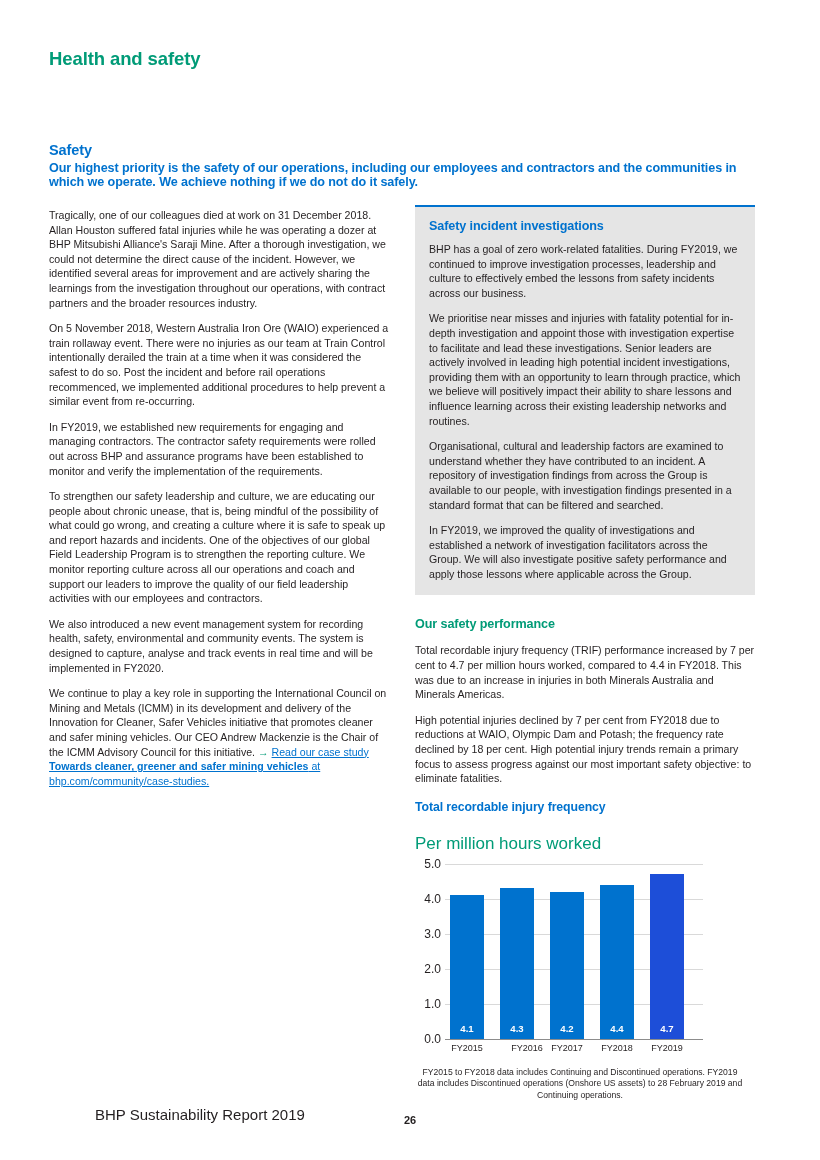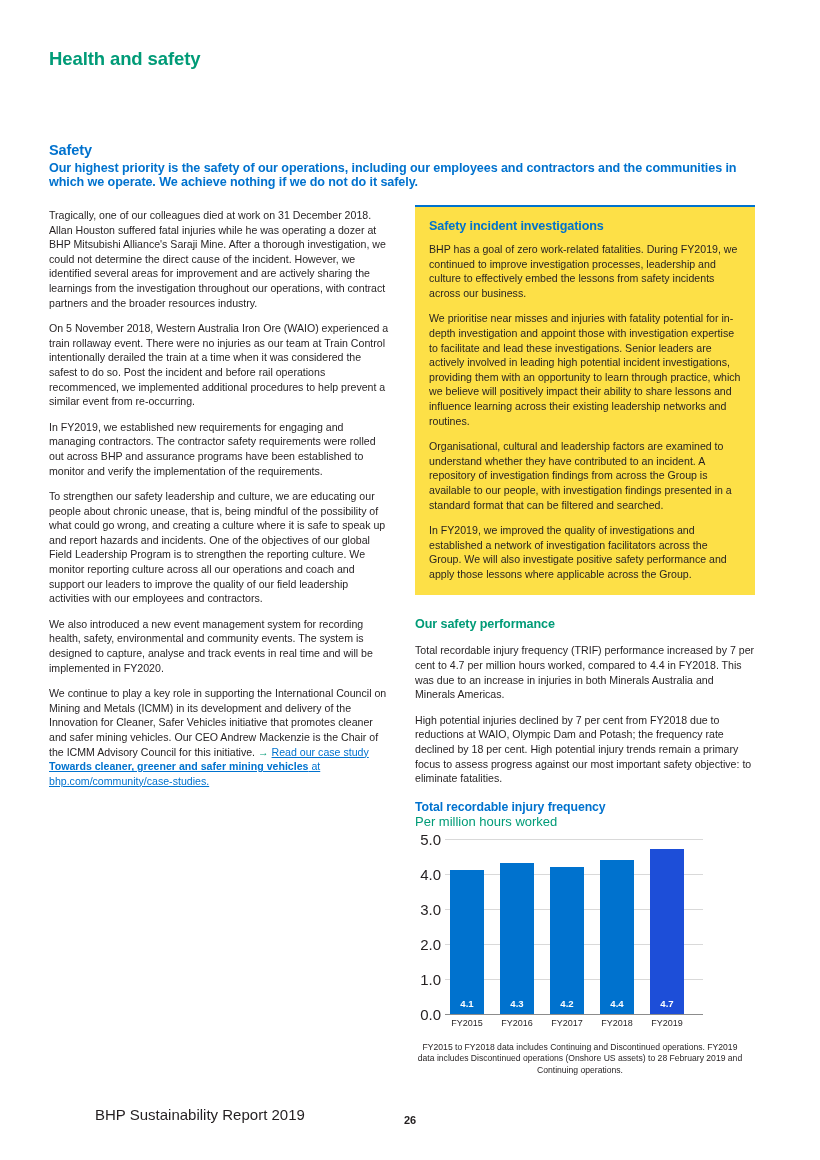--- a/index.html
+++ b/index.html
@@ -87,7 +87,7 @@
     width: 340px;
   }
   .panel {
-    background: #fde047;
+    background: #e5e5e5;
     border-top: 2px solid #0072ce;
     padding: 12px 14px 14px 14px;
     box-sizing: border-box;

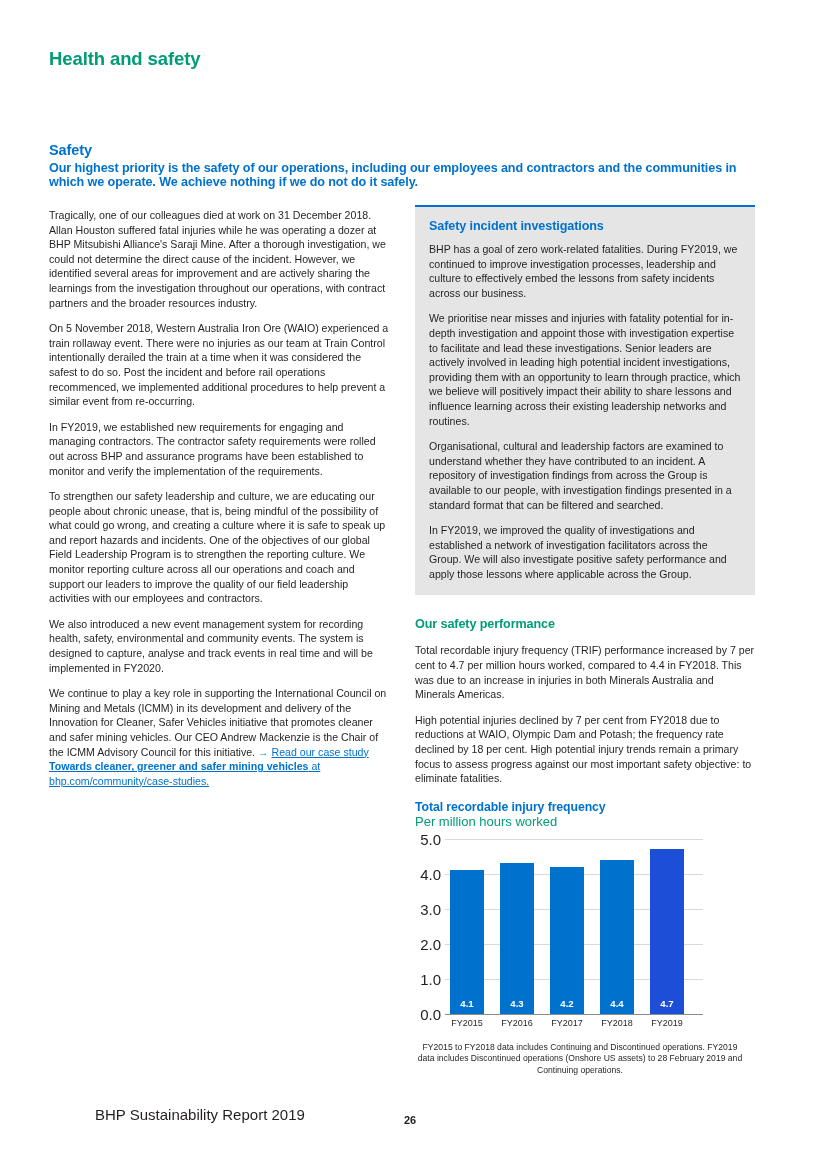--- a/index.html
+++ b/index.html
@@ -130,9 +130,9 @@
     letter-spacing: -0.1px;
   }
   .chart-subtitle {
-    font-size: 13px;
+    font-size: 17px;
     color: #009b77;
-    margin-top: 0;
+    margin-top: 20px;
   }
   .chart-area {
     position: relative;

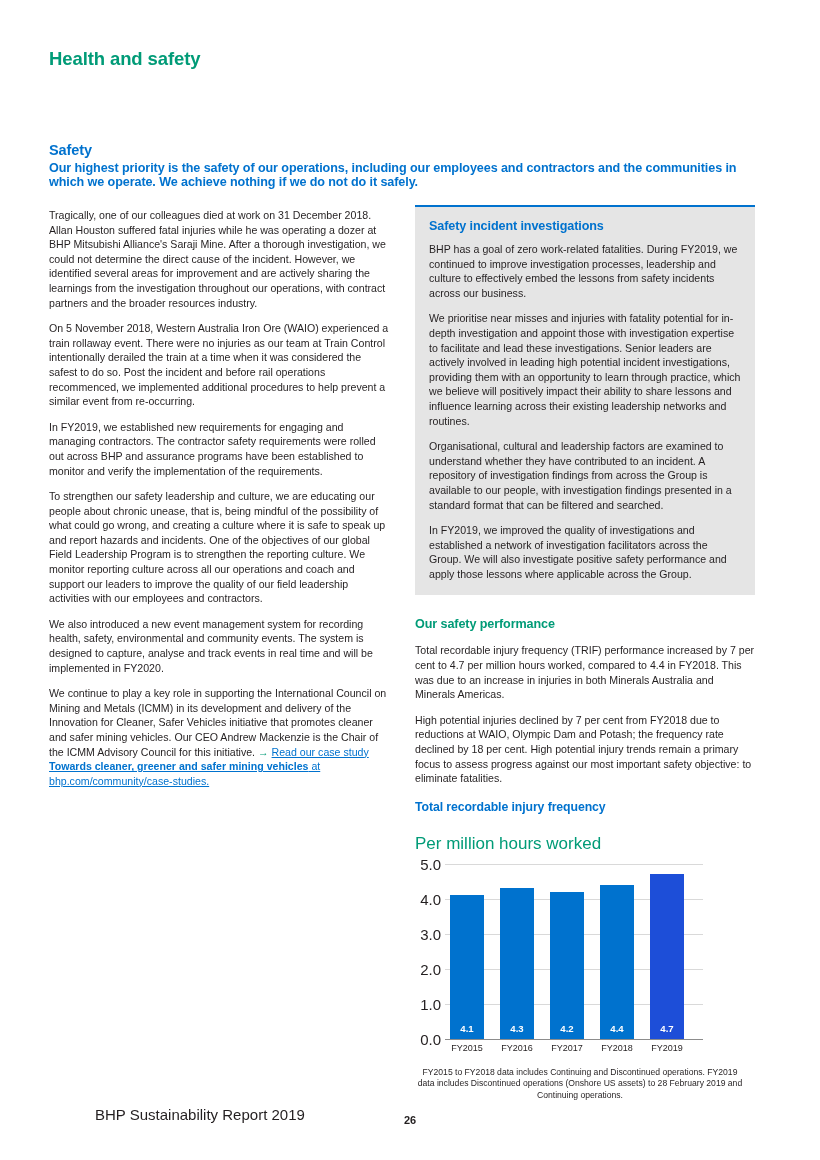--- a/index.html
+++ b/index.html
@@ -150,7 +150,7 @@
   .y-lab {
     position: absolute;
     right: 0;
-    font-size: 15px;
+    font-size: 12px;
     color: #231f20;
     transform: translateY(-50%);
   }

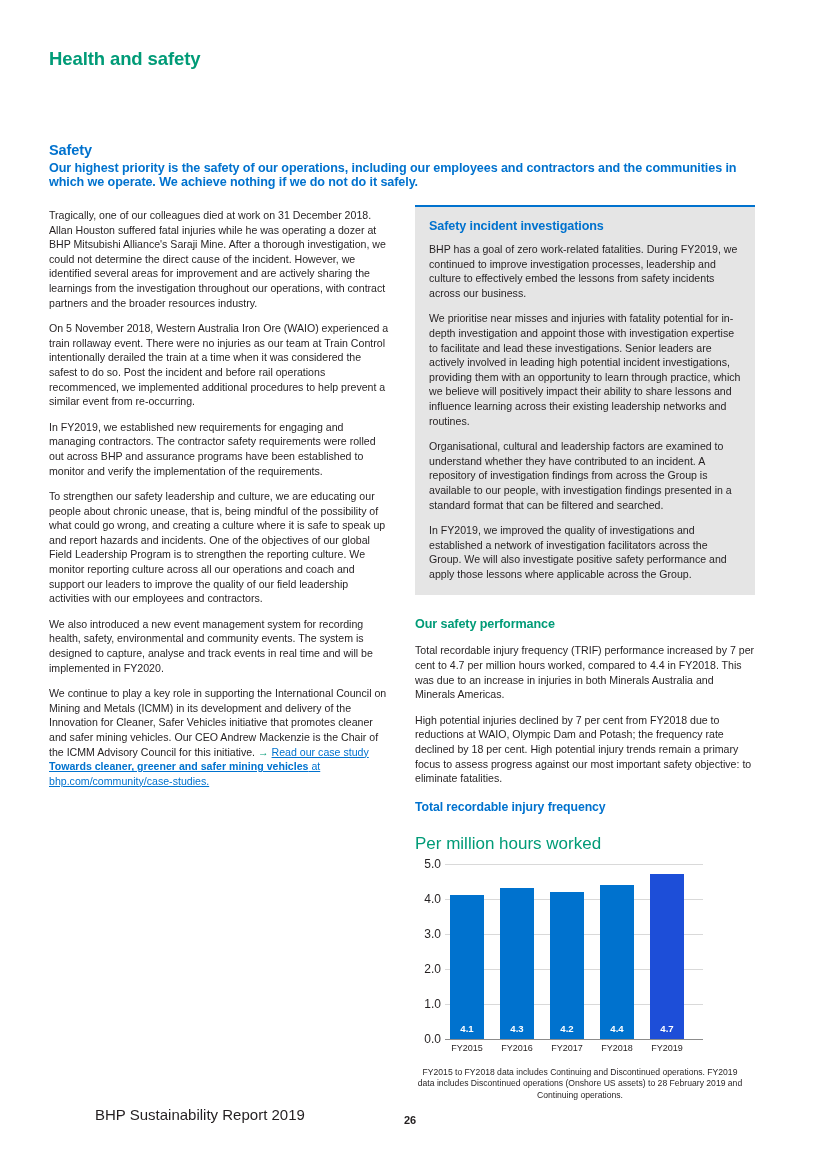--- a/index.html
+++ b/index.html
@@ -313,7 +313,7 @@
 
       <div class="x-labels">
         <div class="x-lab" style="left:0px">FY2015</div>
-        <div class="x-lab" style="left:50px">FY2016</div>
+        <div class="x-lab" style="left:60px">FY2016</div>
         <div class="x-lab" style="left:100px">FY2017</div>
         <div class="x-lab" style="left:150px">FY2018</div>
         <div class="x-lab" style="left:200px">FY2019</div>

